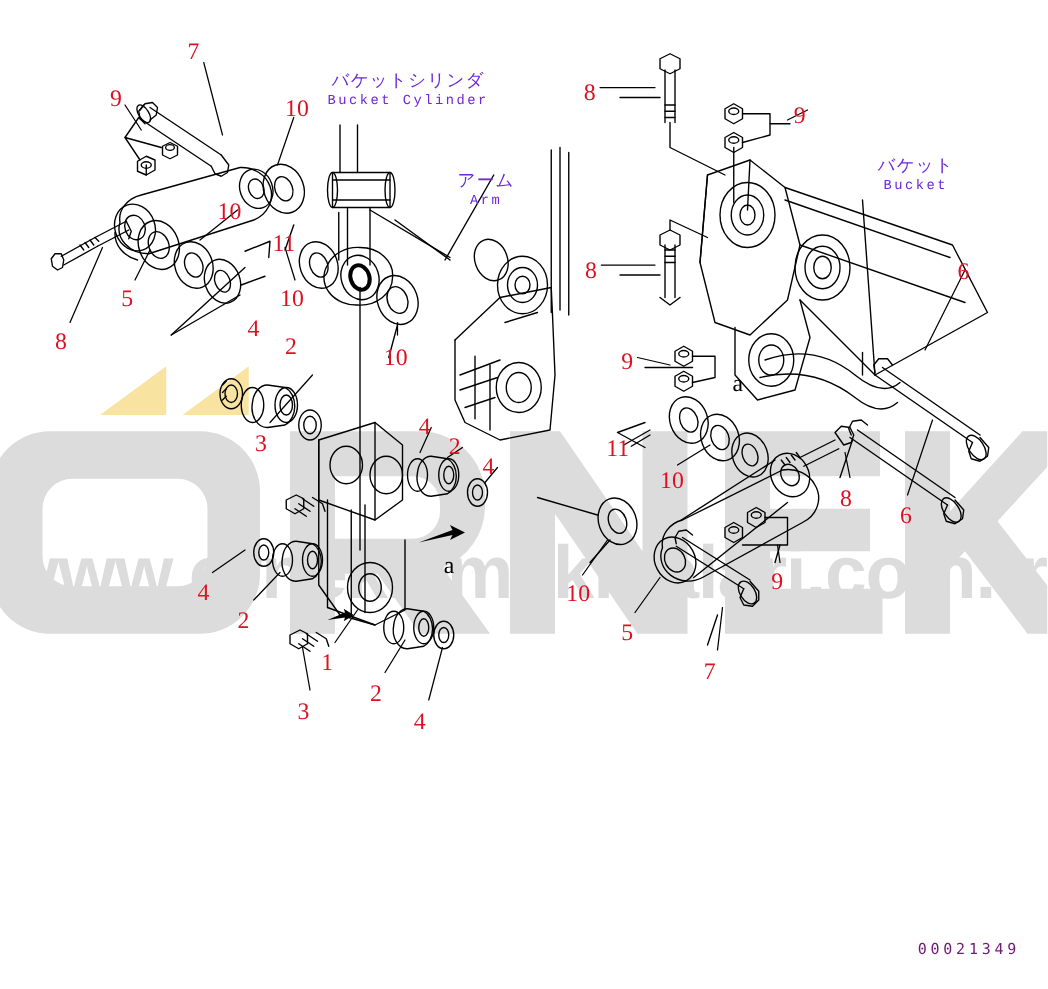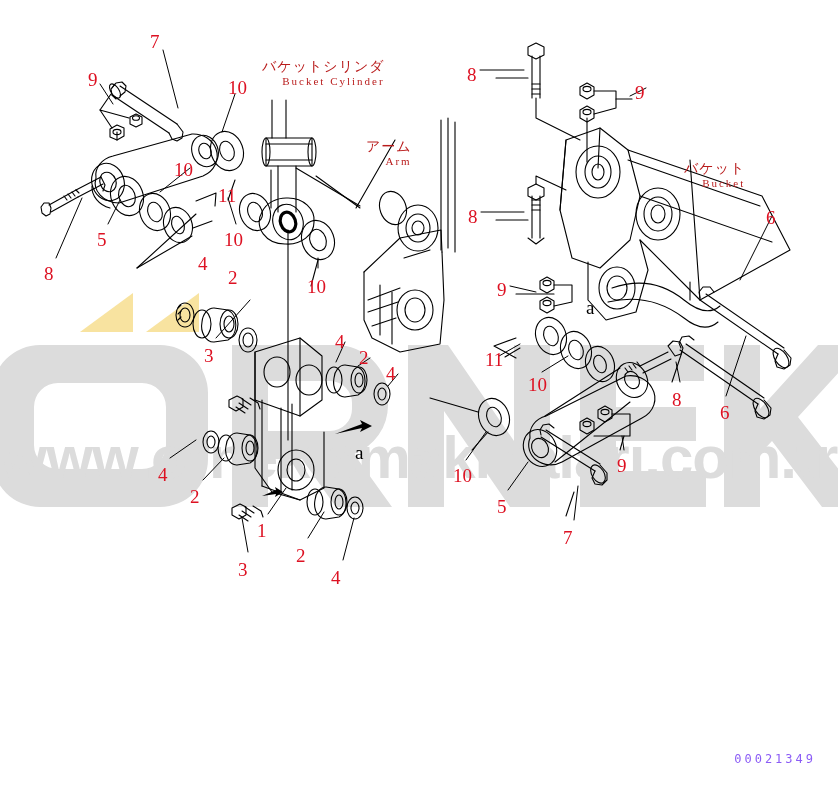--- a/index.html
+++ b/index.html
@@ -75,11 +75,11 @@
   }
   .cap {
     position: absolute;
-    color: #b91c1c;
-    font-family: Liberation Serif, serif;
+    color: #6d28d9;
+    font-family: Liberation Mono, monospace;
     line-height: 1.22;
     white-space: nowrap;
-    text-align: right;
+    text-align: center;
   }
   .cap .jp {
     display: block;

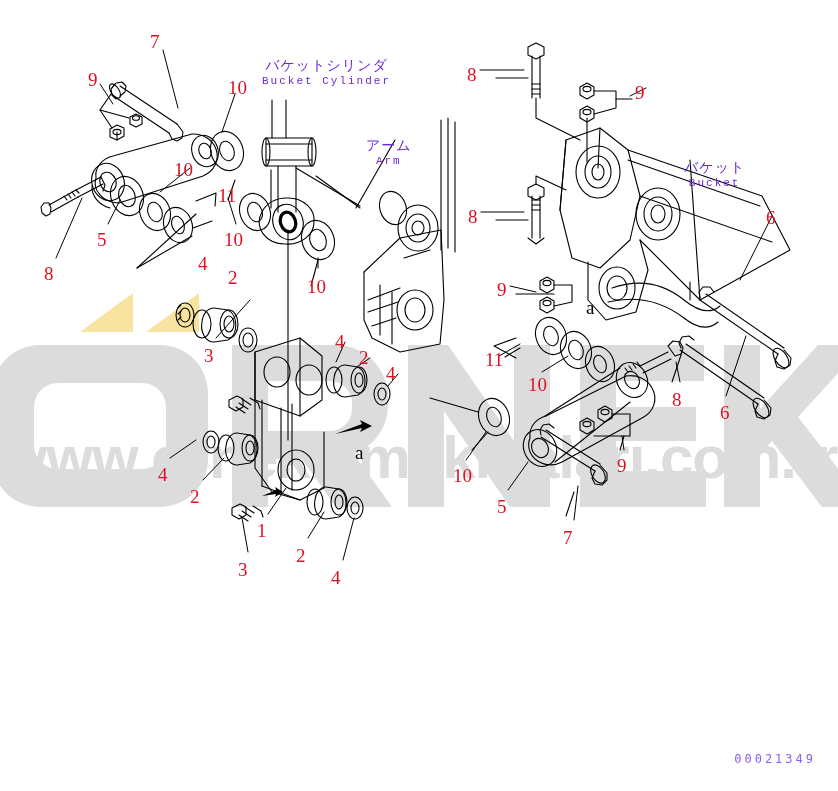--- a/index.html
+++ b/index.html
@@ -480,7 +480,7 @@
       <span class="jp">アーム</span>
       <span class="en">Arm</span>
     </div>
-    <div class="cap" style="left:684px; top:126px;margin-top:34px;">
+    <div class="cap" style="left:702px; top:126px;">
       <span class="jp">バケット</span>
       <span class="en">Bucket</span>
     </div>

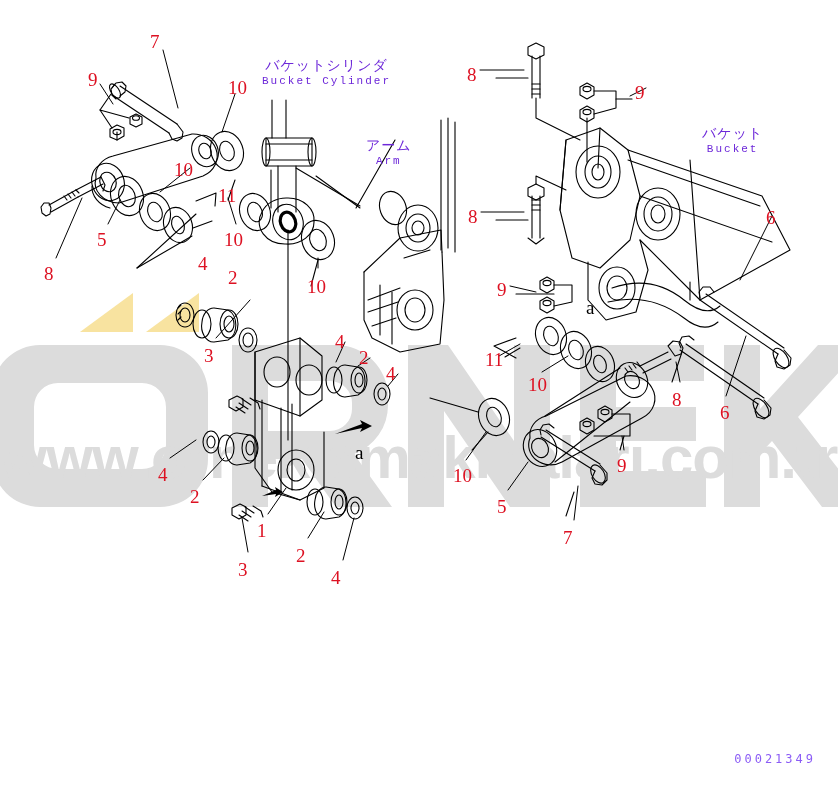--- a/index.html
+++ b/index.html
@@ -95,7 +95,7 @@
     position: absolute;
     right: 22px;
     bottom: 25px;
-    color: #8b5cf6;
+    color: #701a75;
     font-family: "DejaVu Sans Mono", monospace;
     font-size: 12px;
     letter-spacing: 3px;

